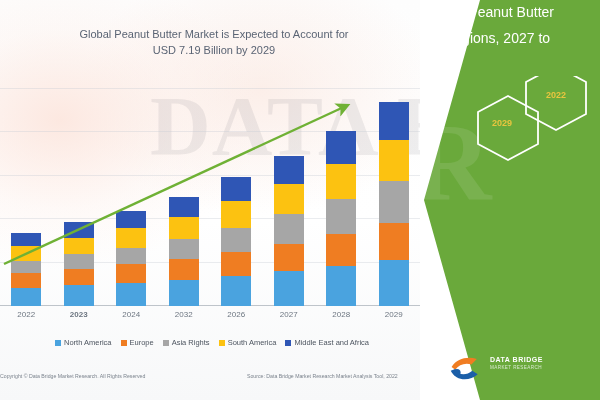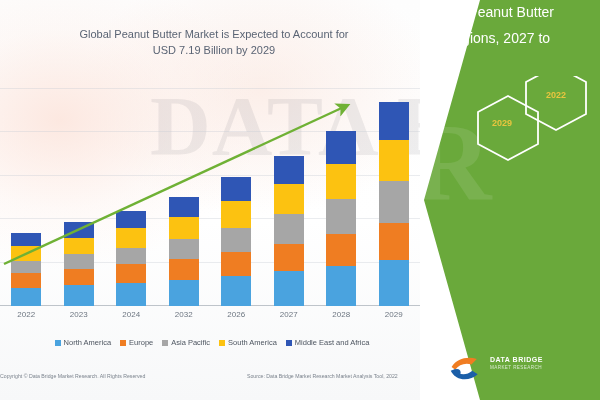--- a/index.html
+++ b/index.html
@@ -326,7 +326,7 @@
 
   <div class="xaxis" id="xaxis">
       <div class="xtick" style="left: 6.25px; width: 40px;">2022</div>
-      <div class="xtick" style="left: 58.75px; width: 40px;">2023</div>
+      <div class="xtick" style="left: 58.75px; width: 40px; font-weight: bold;">2023</div>
       <div class="xtick" style="left: 111.25px; width: 40px;">2024</div>
       <div class="xtick" style="left: 163.75px; width: 40px;">2032</div>
       <div class="xtick" style="left: 216.25px; width: 40px;">2026</div>

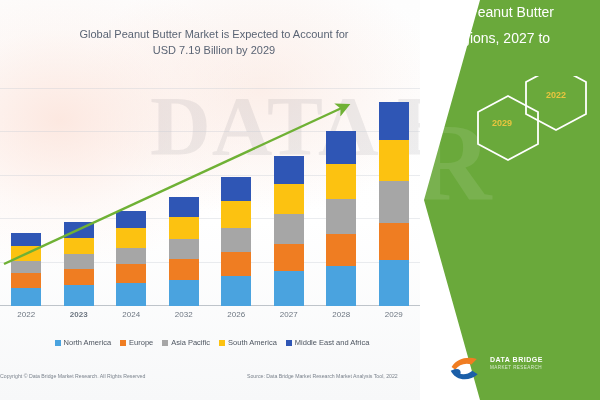--- a/index.html
+++ b/index.html
@@ -346,7 +346,7 @@
       </div>
       <div class="legend-item">
         <span class="legend-swatch" style="background: rgb(166, 166, 166);"></span>
-        <span>Asia Pacific</span>
+        <span>Asia Rights</span>
       </div>
       <div class="legend-item">
         <span class="legend-swatch" style="background: rgb(252, 194, 17);"></span>

